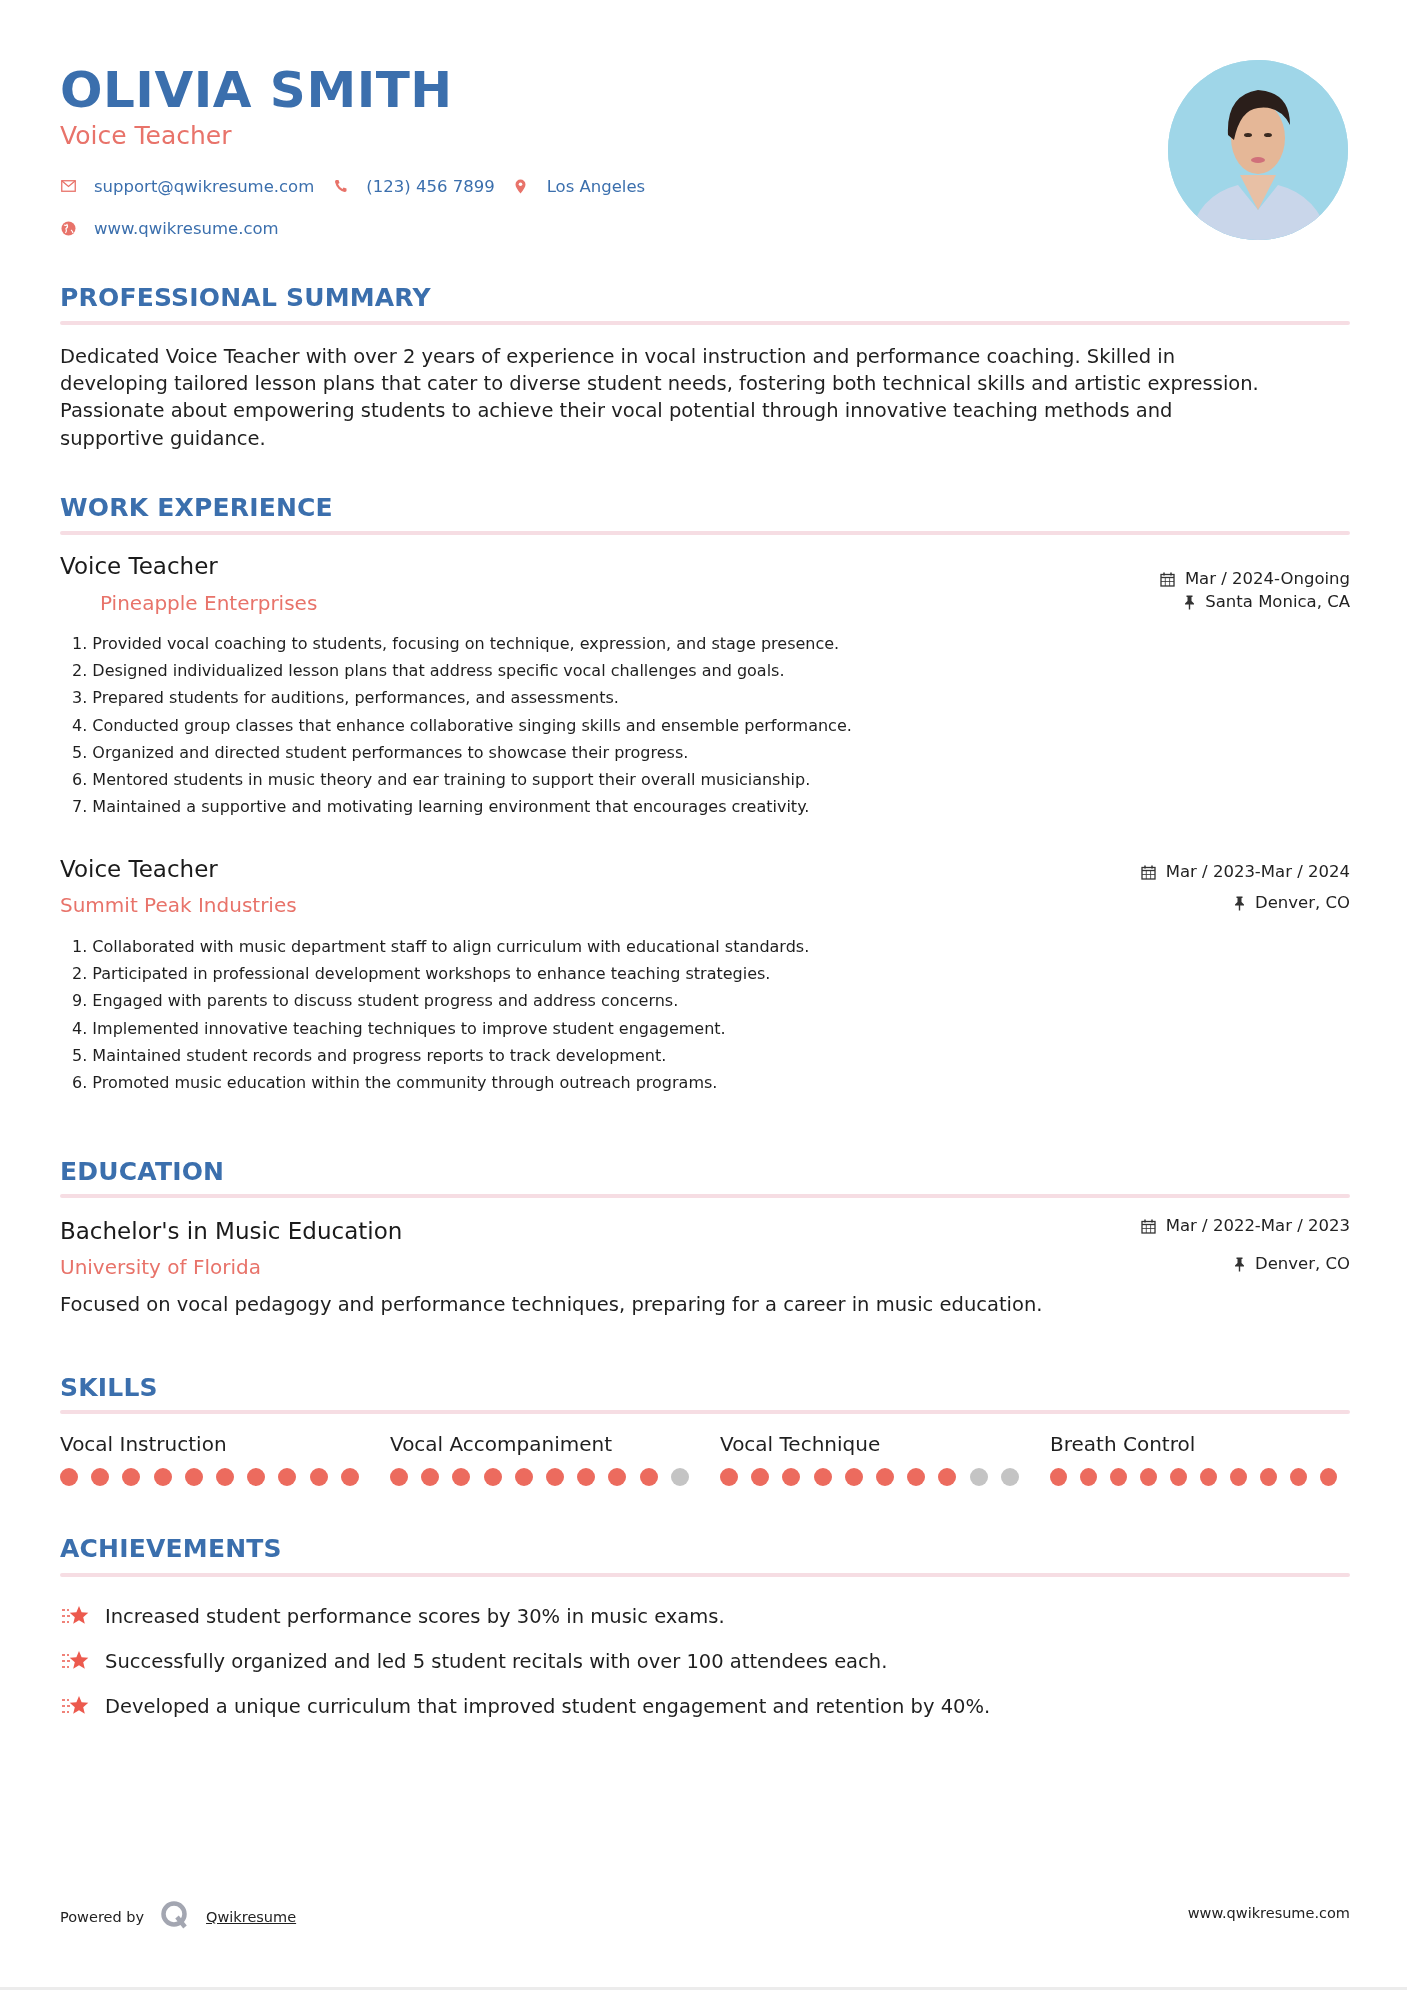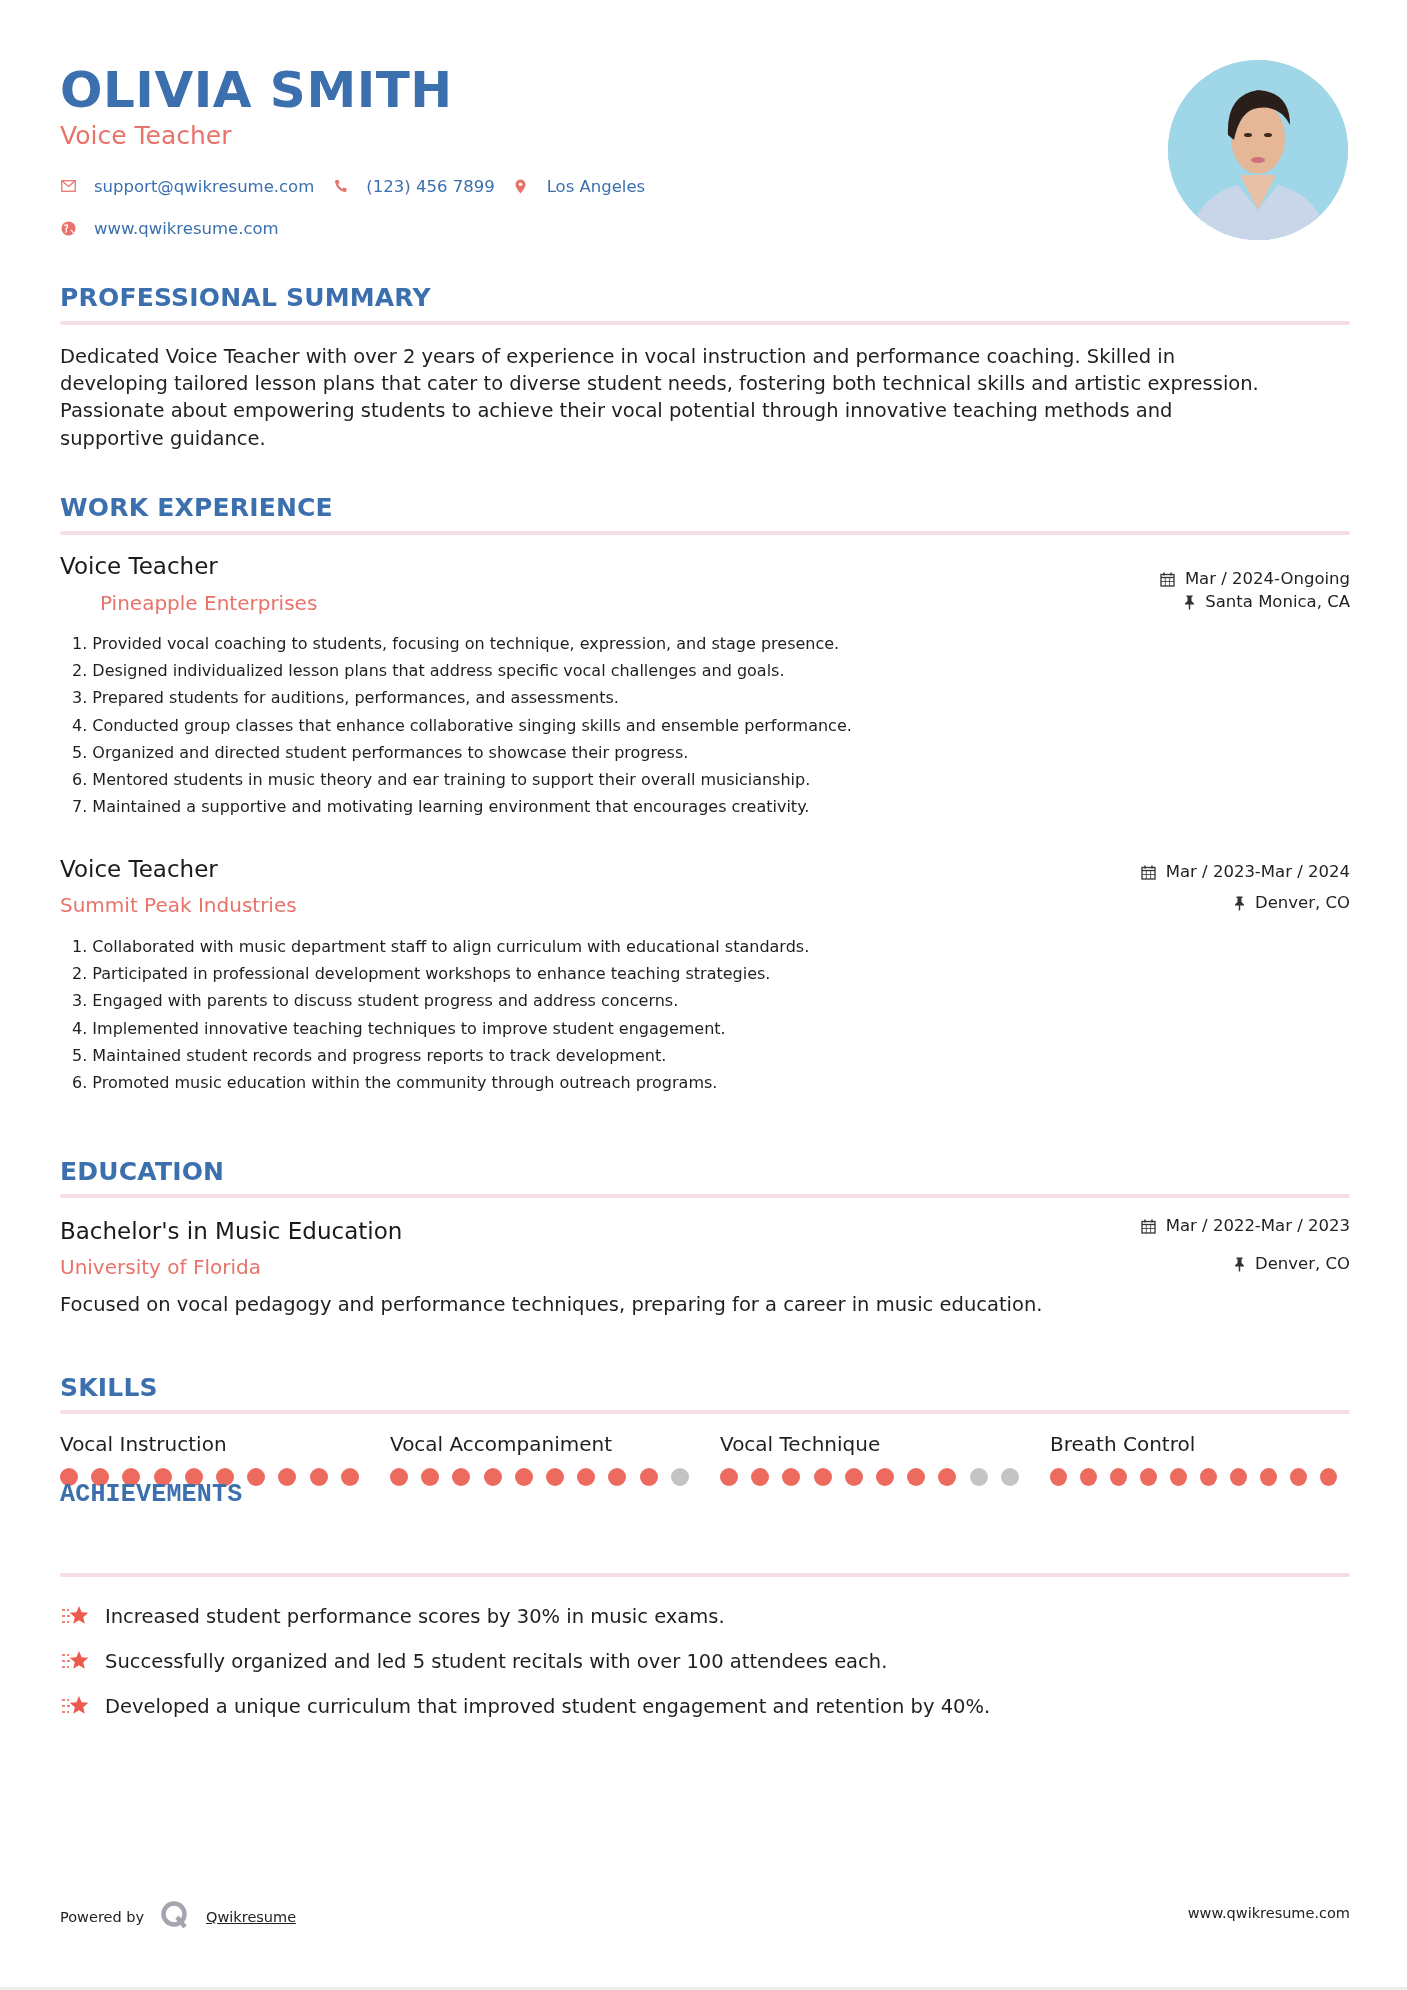--- a/index.html
+++ b/index.html
@@ -183,7 +183,7 @@
   <ul class="bullets" style="top:933px;">
     <li>1. Collaborated with music department staff to align curriculum with educational standards.</li>
     <li>2. Participated in professional development workshops to enhance teaching strategies.</li>
-    <li>3. Engaged with parents to discuss student progress and address concerns.</li>
+    <li>9. Engaged with parents to discuss student progress and address concerns.</li>
     <li>4. Implemented innovative teaching techniques to improve student engagement.</li>
     <li>5. Maintained student records and progress reports to track development.</li>
     <li>6. Promoted music education within the community through outreach programs.</li>

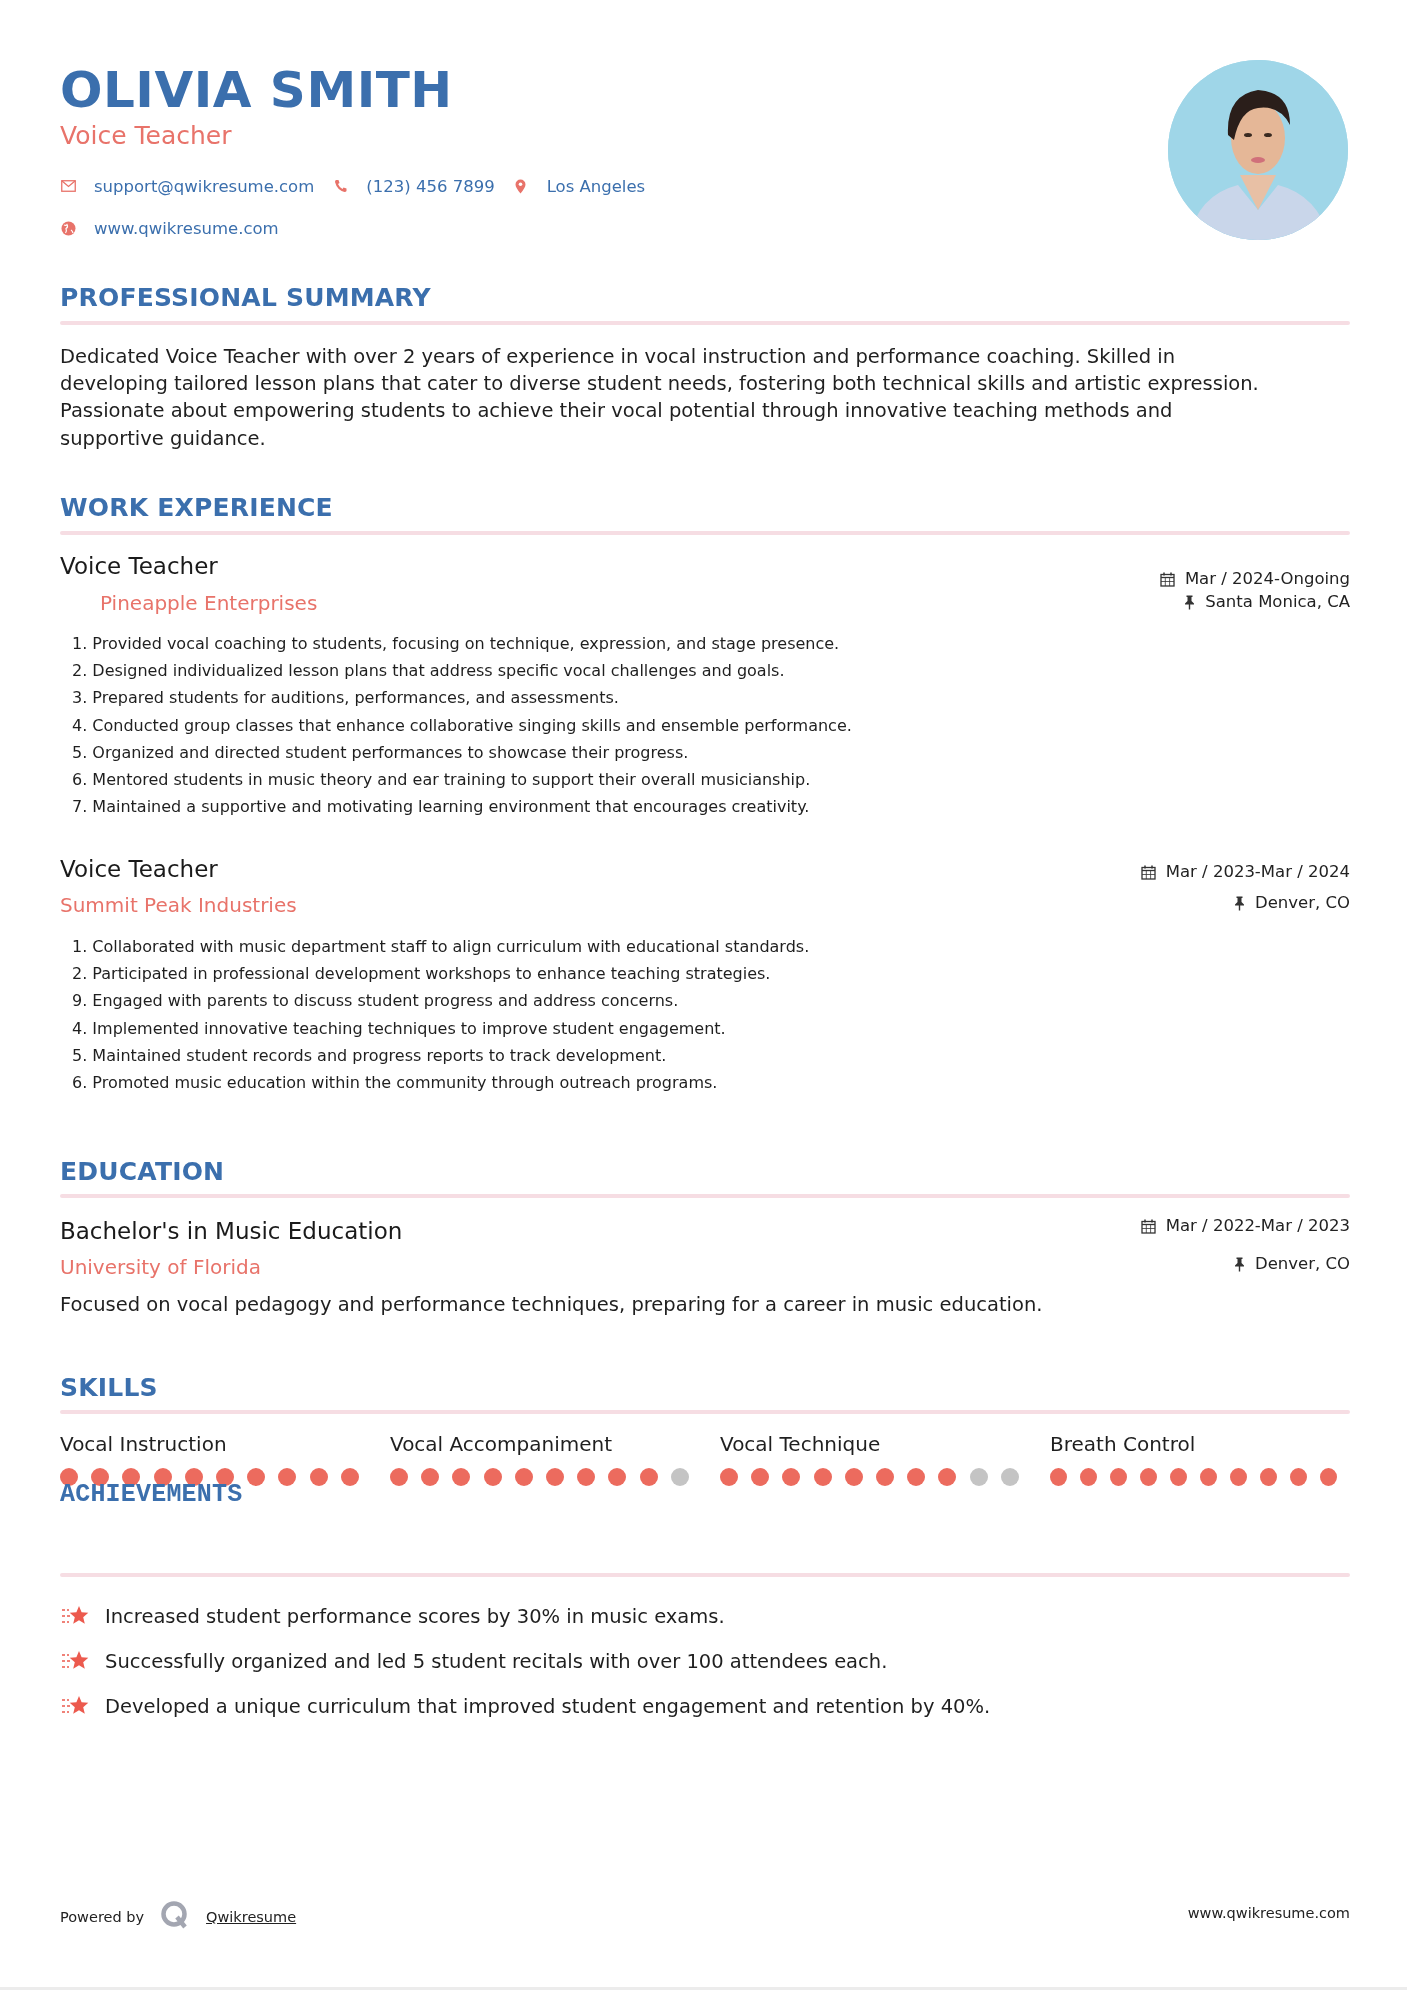--- a/index.html
+++ b/index.html
@@ -282,7 +282,7 @@
     </div>
   </div>
 
-  <h2 class="section-title" style="top:1480px;font-family:Liberation Mono, monospace;">ACHIEVEMENTS</h2>
+  <h2 class="section-title" style="top:1534px;">ACHIEVEMENTS</h2>
   <div class="divider" style="top:1573px;"></div>
   <ul class="ach-list">
     <li class="ach-item">

